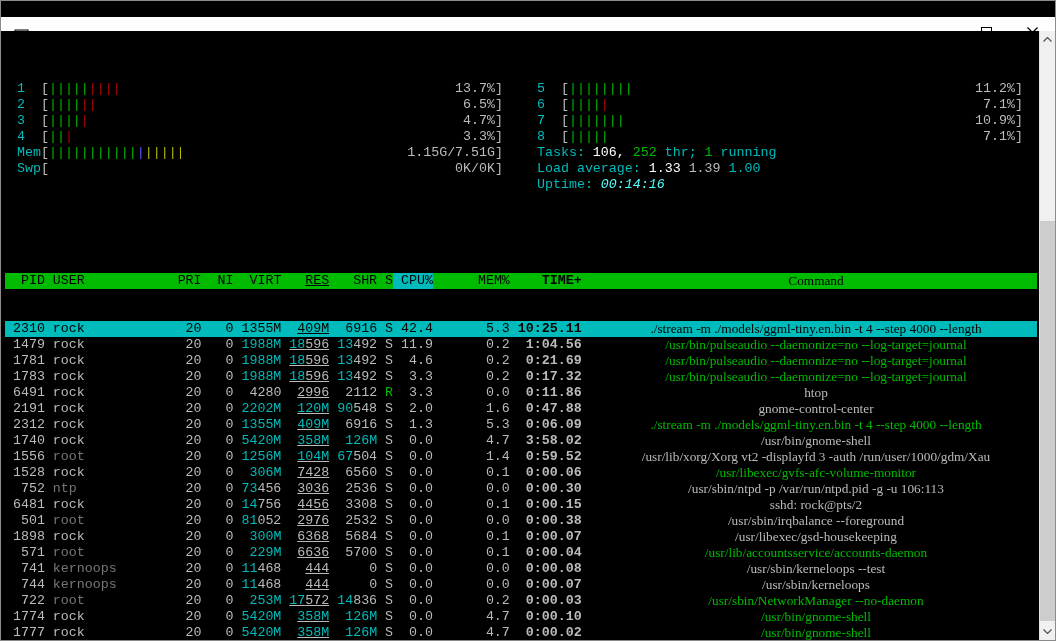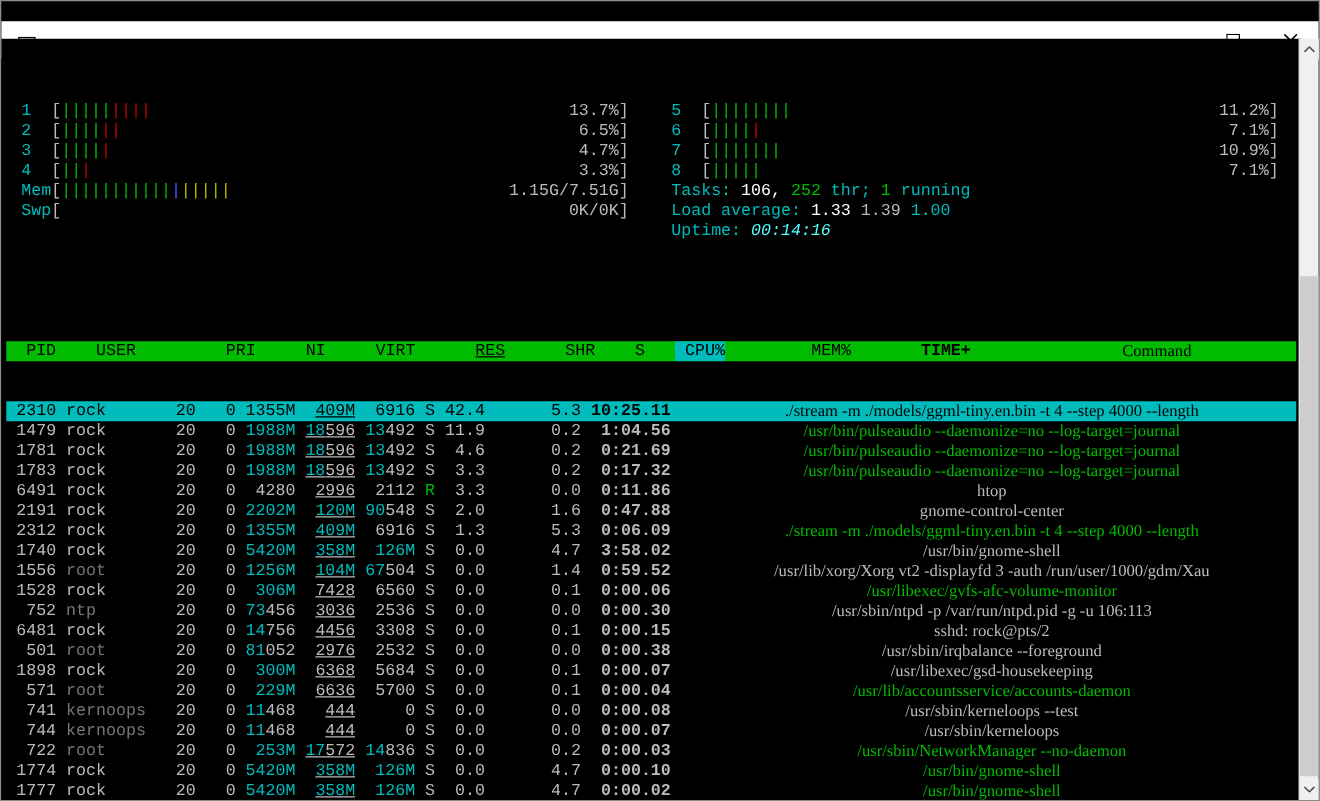--- a/index.html
+++ b/index.html
@@ -42,7 +42,7 @@
   .tline{height:16px;overflow:hidden;}
   .spacer{height:16px;}
   
-  .phead{display:flex;height:16px;background:var(--t-green);color:#000;overflow:hidden;gap:24px;}
+  .phead{display:flex;height:16px;background:var(--t-green);color:#000;overflow:hidden;}
   .phead .c{color:#000;}
   .phead .hsort{background:var(--t-cyan);}
   .prow{display:flex;height:16px;overflow:hidden;}

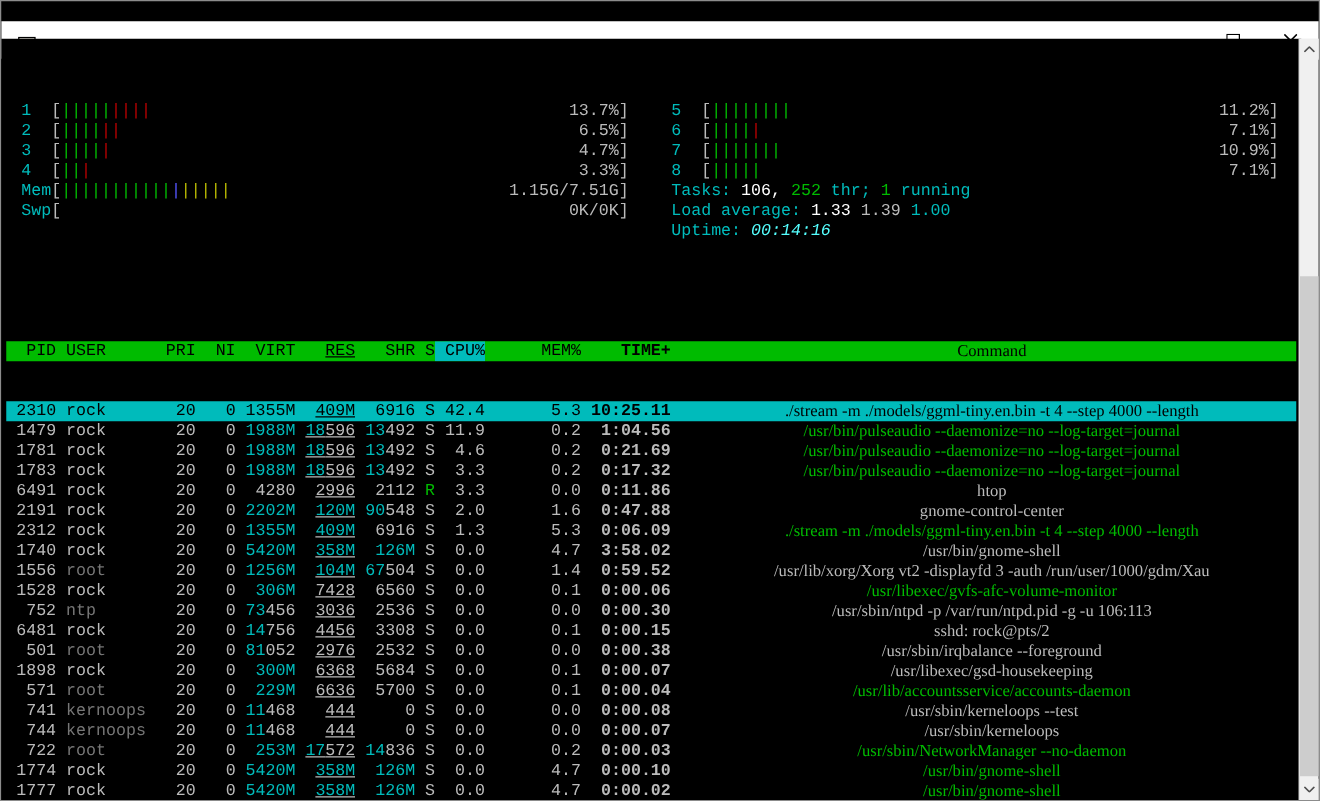--- a/index.html
+++ b/index.html
@@ -50,7 +50,7 @@
   .prow.sel .c, .prow.sel .c span{color:#000 !important;}
   .c{white-space:pre;overflow:hidden;flex:none;text-align:right;}
   .c.pid{width:5ch;} .c.user{width:10ch;text-align:left;padding-left:1ch;}
-  .c.pri{width:4ch;} .c.ni{width:4ch;} .c.virt{width:6ch;} .c.res{width:6ch;text-decoration:underline;}
+  .c.pri{width:4ch;margin-left:45px;} .c.ni{width:4ch;} .c.virt{width:6ch;} .c.res{width:6ch;text-decoration:underline;}
   .c.shr{width:6ch;} .c.st{width:2ch;} .c.cpu{width:5ch;} .c.mem{width:5ch;margin-left:37px;}
   .c.time{width:9ch;font-weight:bold;} .c.cmd{flex:1;text-align:center;padding-left:2ch;font-family:Liberation Serif, serif;}
   

